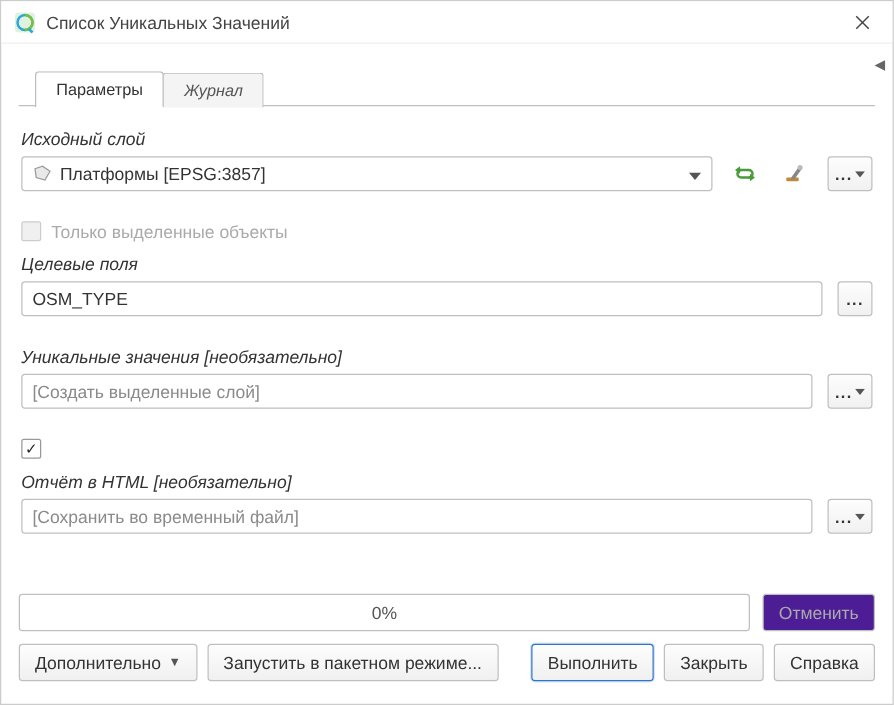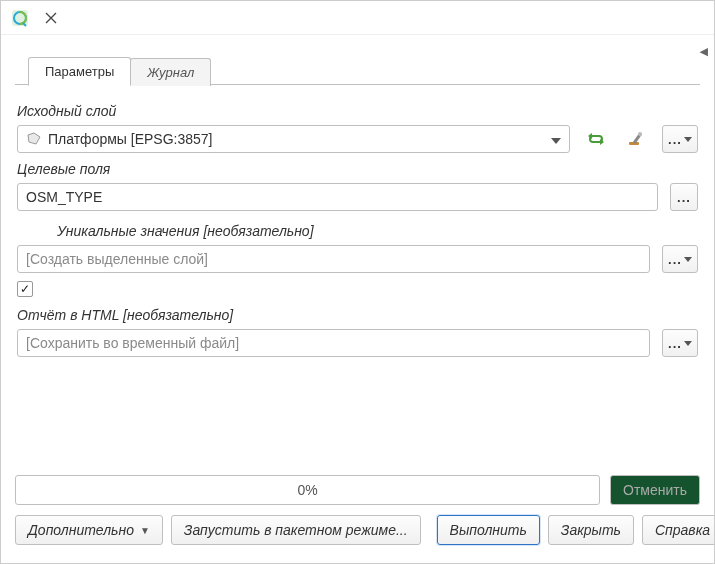--- a/index.html
+++ b/index.html
@@ -237,6 +237,7 @@
       <line x1="12" y1="14" x2="15" y2="17" stroke="#2aa8d8" stroke-width="2"></line>
     </svg>
   </span>
+  <span class="title">Список Уникальных Значений</span>
   <span class="close">
     <svg width="12" height="12" viewBox="0 0 12 12">
       <line x1="1" y1="1" x2="11" y2="11" stroke="#444" stroke-width="1.2"></line>

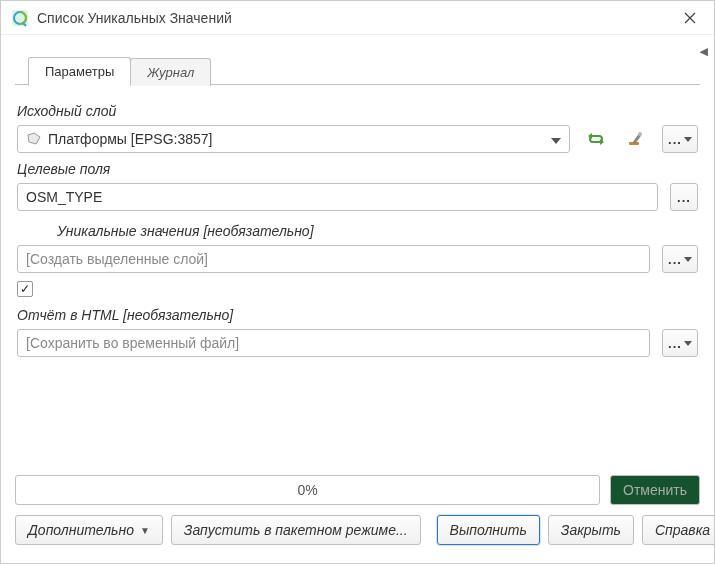--- a/index.html
+++ b/index.html
@@ -102,7 +102,7 @@
     display: flex;
     align-items: center;
     gap: 12px;
-    margin-bottom: 8px;
+    margin-bottom: 24px;
     text-align: center;
   }
 

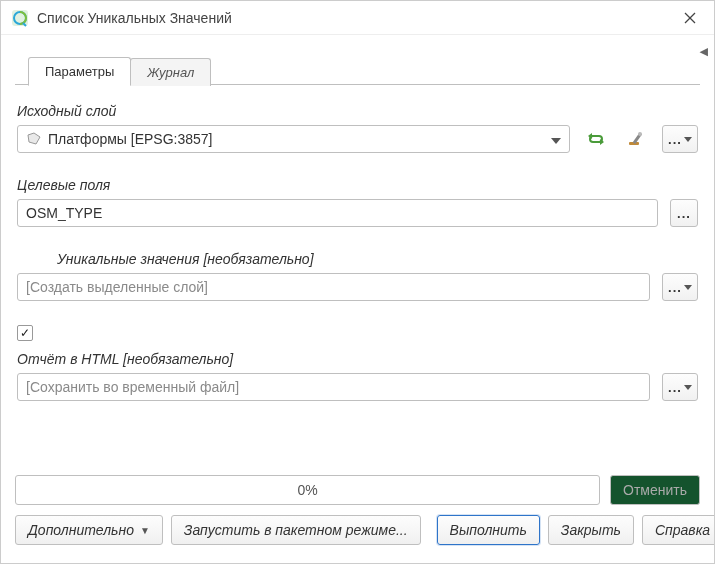--- a/index.html
+++ b/index.html
@@ -299,6 +299,10 @@
       </span>
     </div>
 
+    <div class="check-row">
+      <span class="checkbox disabled"></span>
+      <span class="check-label disabled">Только выделенные объекты</span>
+    </div>
 
     <div class="label">Целевые поля</div>
     <div class="row">

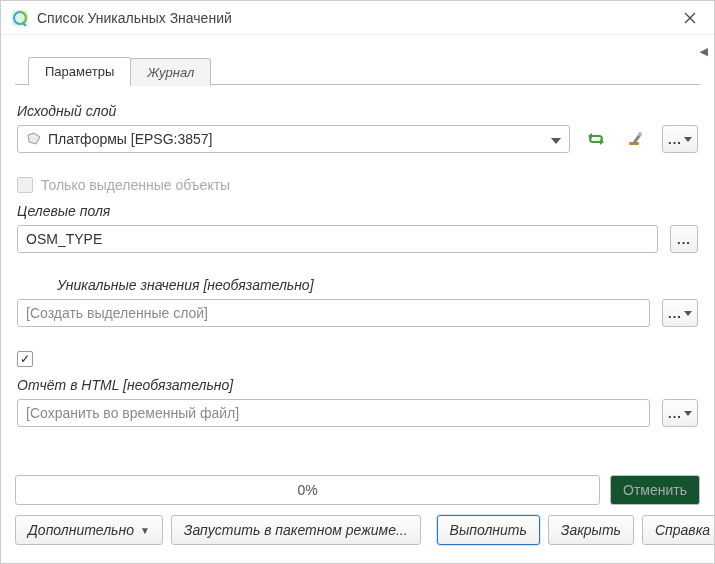--- a/index.html
+++ b/index.html
@@ -314,7 +314,7 @@
       </span>
     </div>
 
-    <div class="label" style="margin-top:12px;margin-left:40px;">Уникальные значения [необязательно]</div>
+    <div class="label" style="margin-top:12px;">Уникальные значения [необязательно]</div>
     <div class="row">
       <div class="textinput placeholder">
         <span>[Создать выделенные слой]</span>

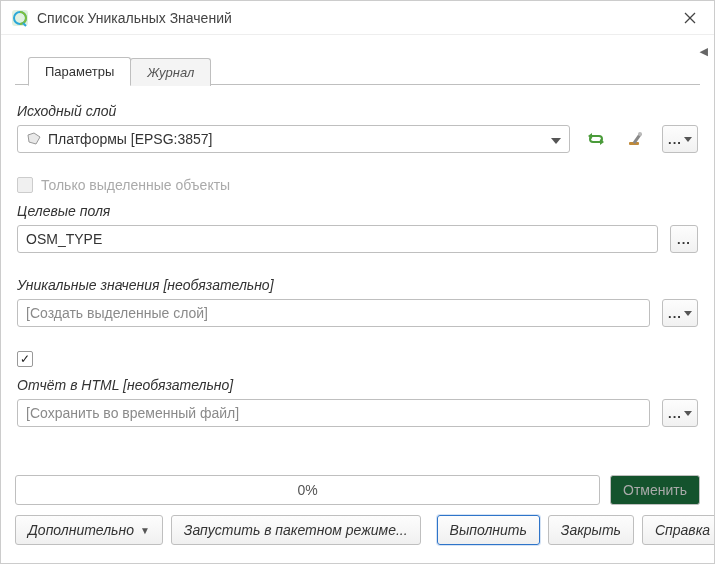--- a/index.html
+++ b/index.html
@@ -209,7 +209,7 @@
   }
   .btn.disabled {
     color: #aaa;
-    background: #14532d;
+    background: #4c1d95;
     cursor: default;
   }
   .btn .tri {

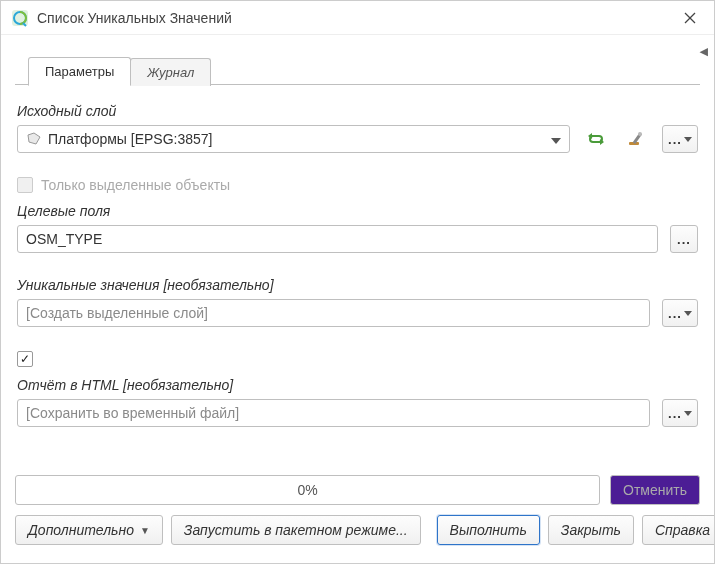--- a/index.html
+++ b/index.html
@@ -221,7 +221,6 @@
   .button-row {
     display: flex;
     gap: 8px;
-    font-style: italic;
   }
   .button-row .spacer { flex: 1; }
 </style>

